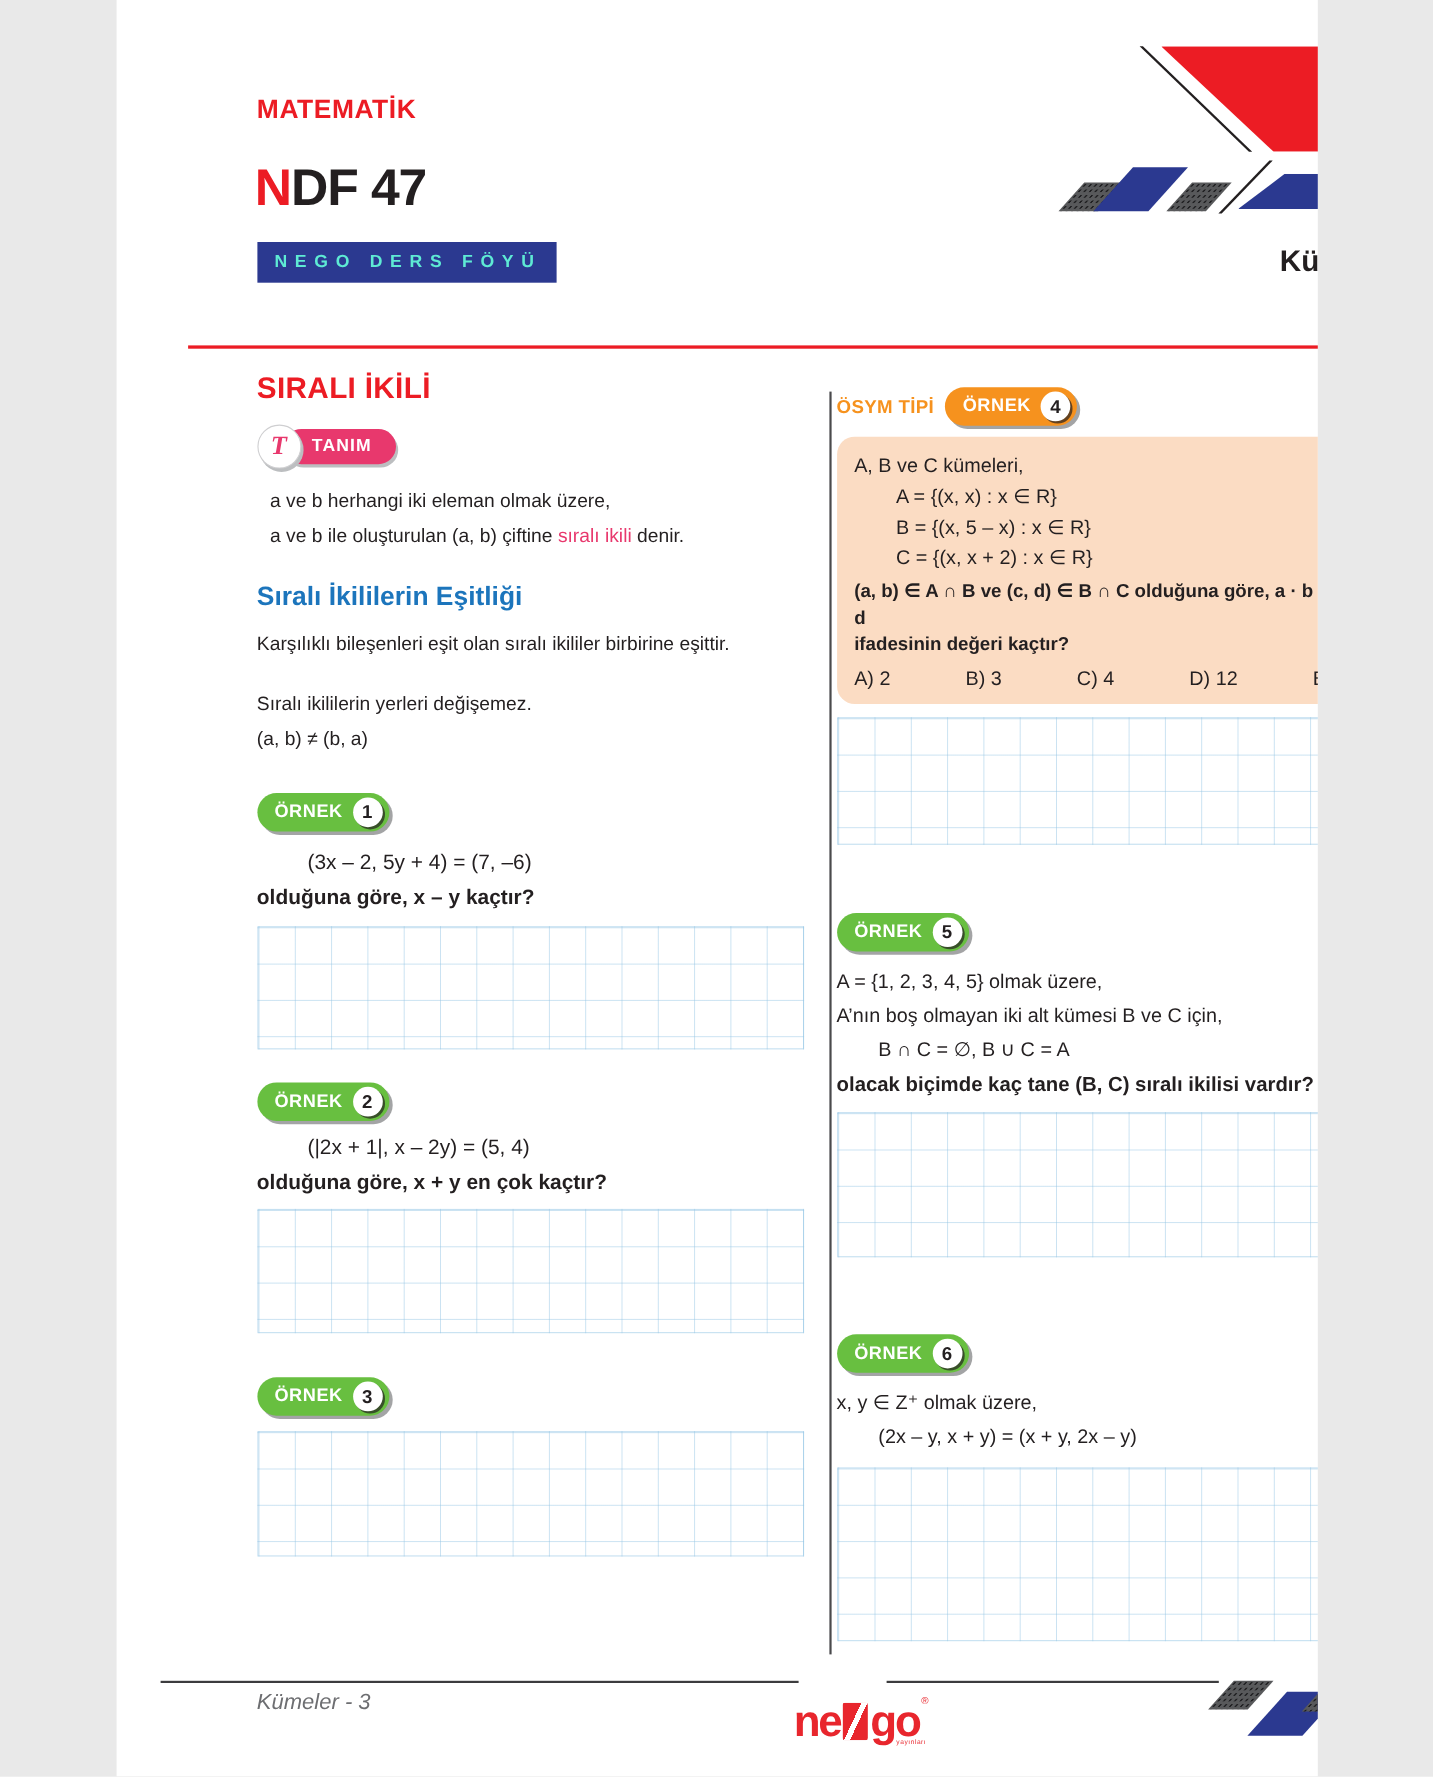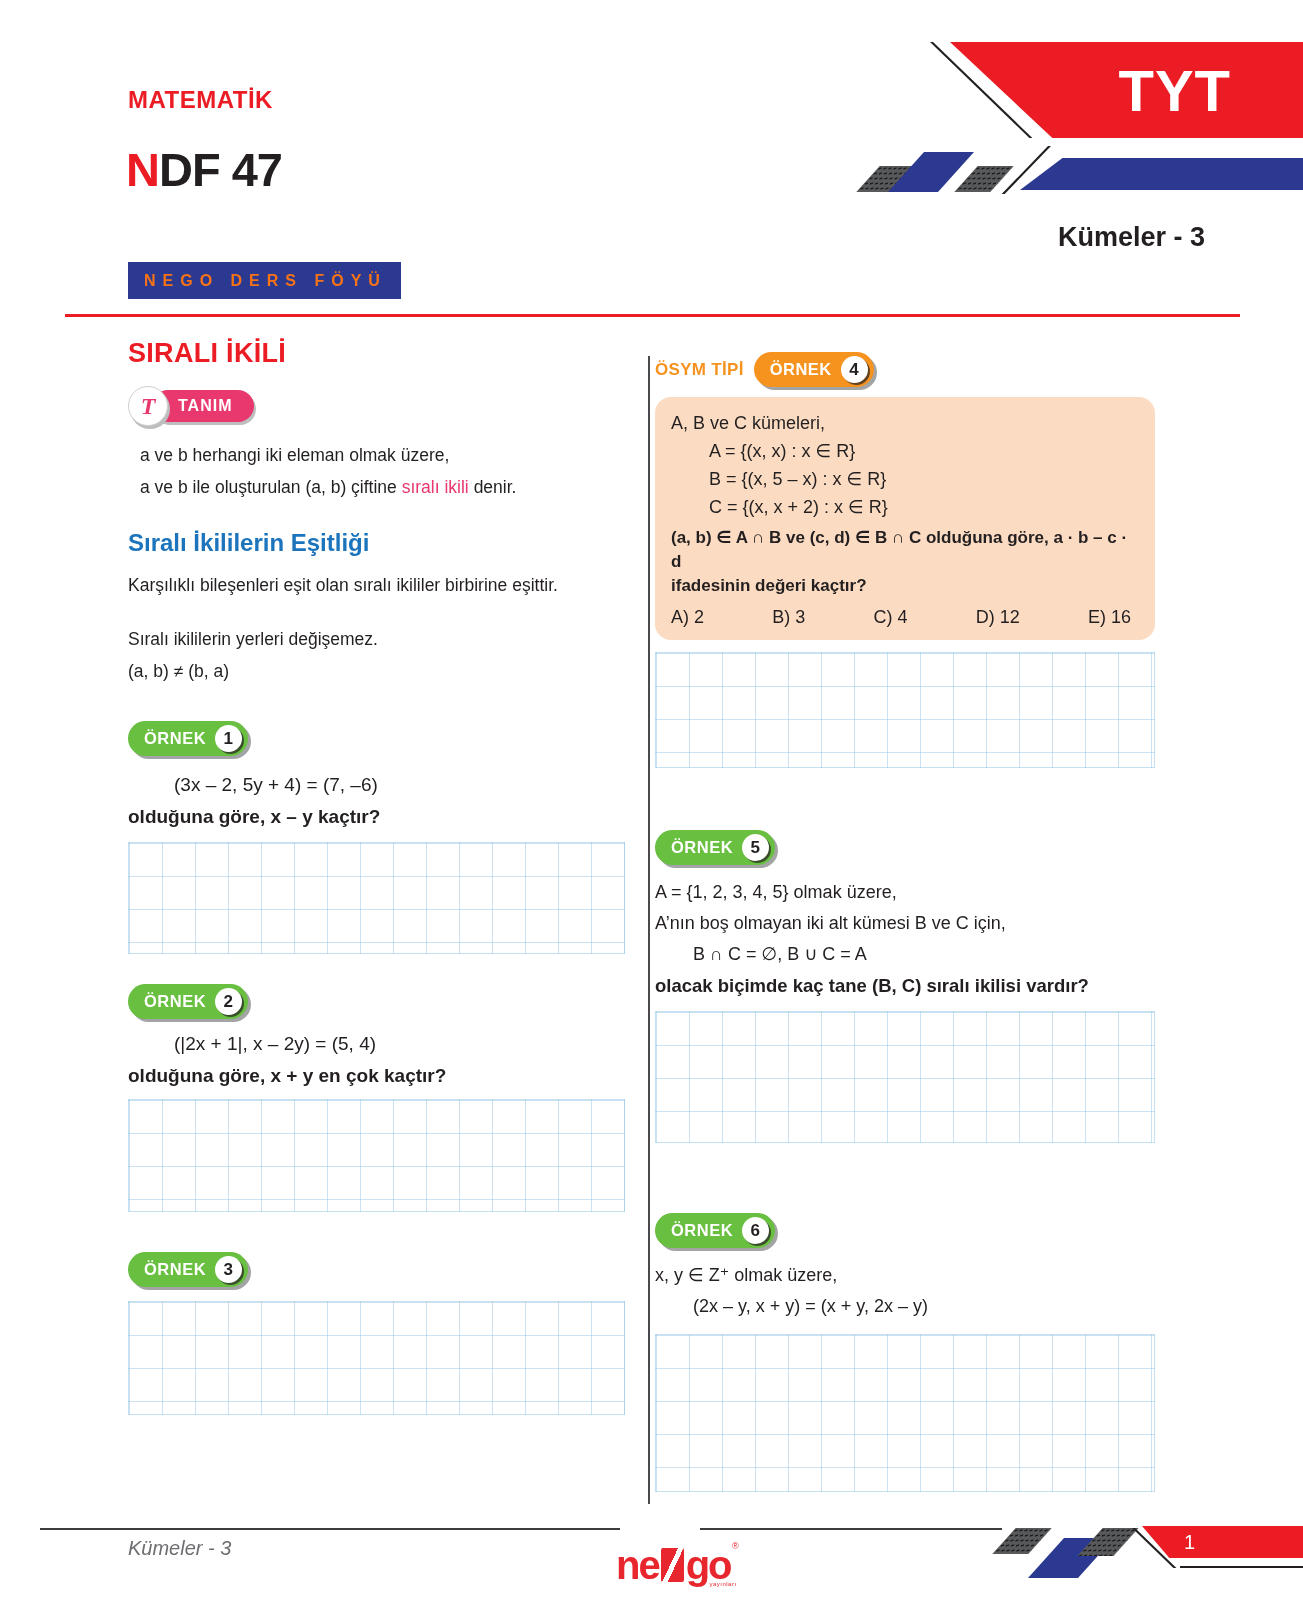--- a/index.html
+++ b/index.html
@@ -5,7 +5,7 @@
   * { margin:0; padding:0; box-sizing:border-box; }
   html,body { background:#e9e9e9; }
   body { font-family:"Liberation Sans","DejaVu Sans",sans-serif; color:#231f20; }
-  .page { position:relative; width:1303px; height:1615px; background:#ffffff; overflow:hidden; margin:0 auto; }
+  .page { position:relative; width:1092px; height:1615px; background:#ffffff; overflow:hidden; margin:0 auto; }
 
   
   .subject { position:absolute; left:128px; top:86px; font-size:24px; font-weight:bold; color:#ec1c24; letter-spacing:.5px; }

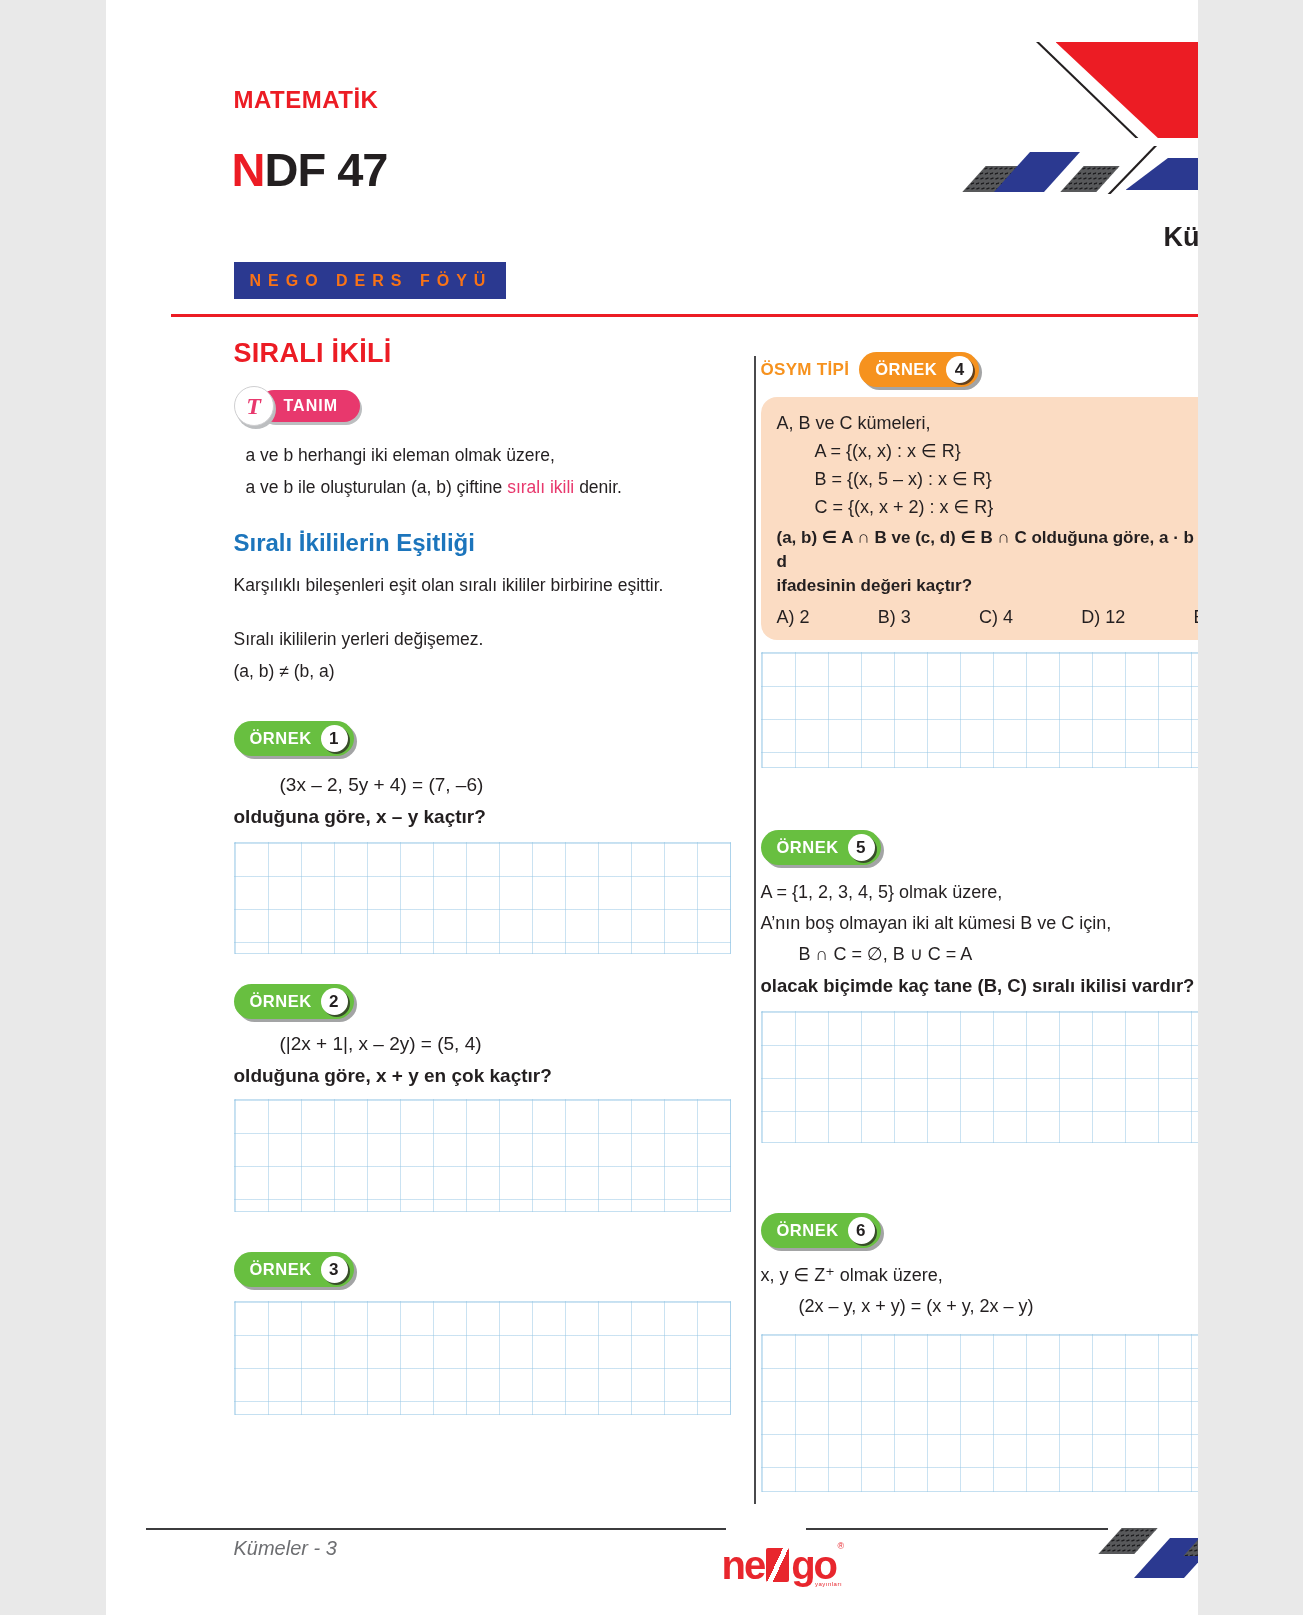--- a/index.html
+++ b/index.html
@@ -11,7 +11,7 @@
   .subject { position:absolute; left:128px; top:86px; font-size:24px; font-weight:bold; color:#ec1c24; letter-spacing:.5px; }
   .code { position:absolute; left:126px; top:142px; font-size:47px; font-weight:bold; letter-spacing:-1px; color:#231f20; }
   .code .pfx { color:#ec1c24; }
-  .series-box { position:absolute; left:128px; top:220px; background:#2b3990; color:#f97316; font-size:16px; font-weight:bold; letter-spacing:7px; padding:10px 14px 9px 16px;margin-top:42px; }
+  .series-box { position:absolute; left:128px; top:220px; background:#2b3990; color:#5eead4; font-size:16px; font-weight:bold; letter-spacing:7px; padding:10px 14px 9px 16px; }
   .tyt-banner { position:absolute; left:950px; top:42px; width:353px; height:96px; background:#ec1c24; clip-path:polygon(0 0,100% 0,100% 100%,29% 100%); display:flex; align-items:center; justify-content:flex-end; padding-right:72px; }
   .tyt-banner span { color:#fff; font-size:58px; font-weight:bold; letter-spacing:1px; }
   .hdr-line1 { position:absolute; left:930px; top:42px; width:3px; height:96px; background:#231f20; transform:skewX(46deg); transform-origin:top left; }

